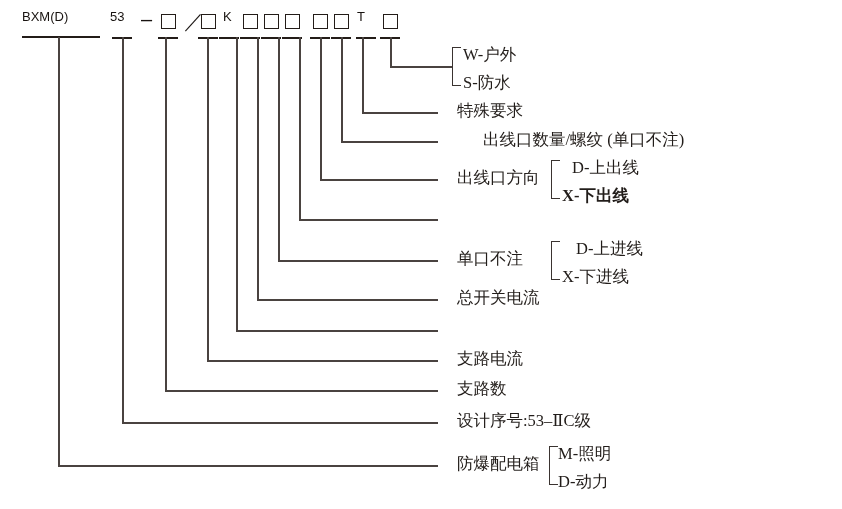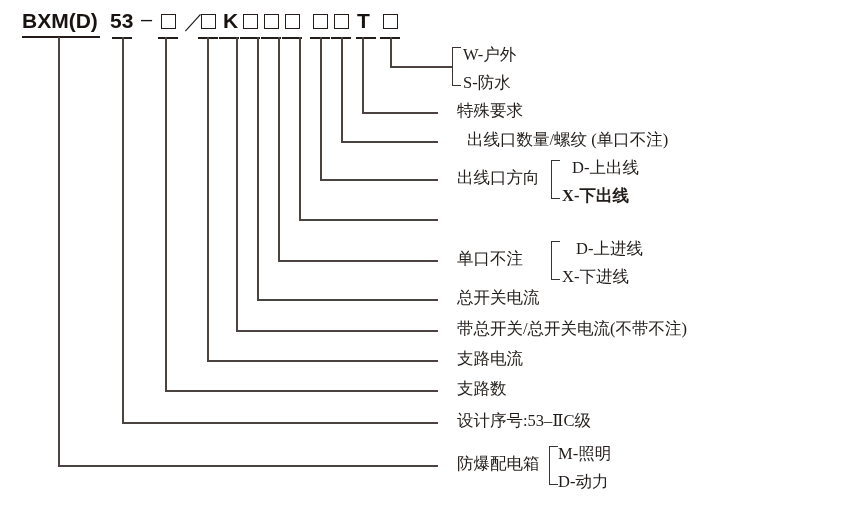--- a/index.html
+++ b/index.html
@@ -21,8 +21,8 @@
   .code-token {
     position: absolute;
     font-family: "Liberation Sans", sans-serif;
-    font-weight: bold;
-    font-size: 21px;
+    font-weight: normal;
+    font-size: 13px;
     line-height: 1;
     color: #181310;
     white-space: pre;

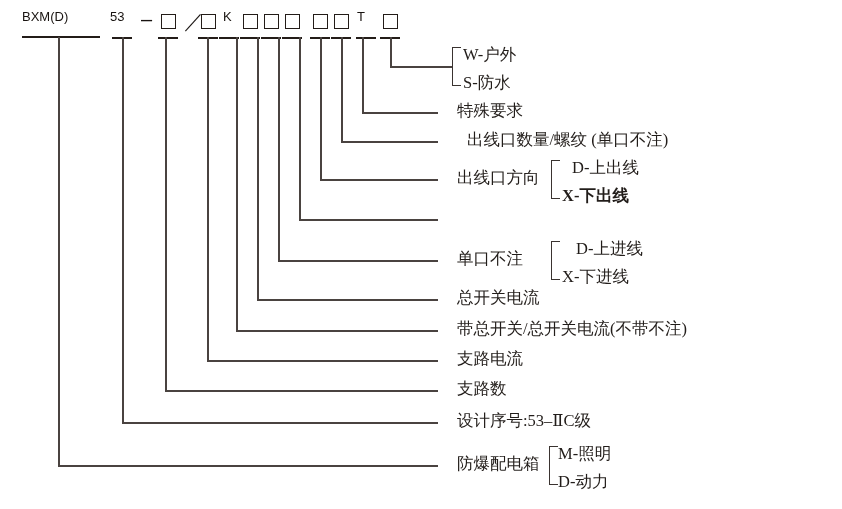--- a/index.html
+++ b/index.html
@@ -164,7 +164,7 @@
 
   <div class="label" style="left:457px; top:102px;">特殊要求</div>
 
-  <div class="label" style="left:467px; top:131px;">出线口数量/螺纹 (单口不注)</div>
+  <div class="label" style="left:483px; top:131px;">出线口数量/螺纹 (单口不注)</div>
 
   <div class="label" style="left:457px; top:169px;">出线口方向</div>
   <div class="bracket" style="left:551px; top:160px; height:39px;"></div>

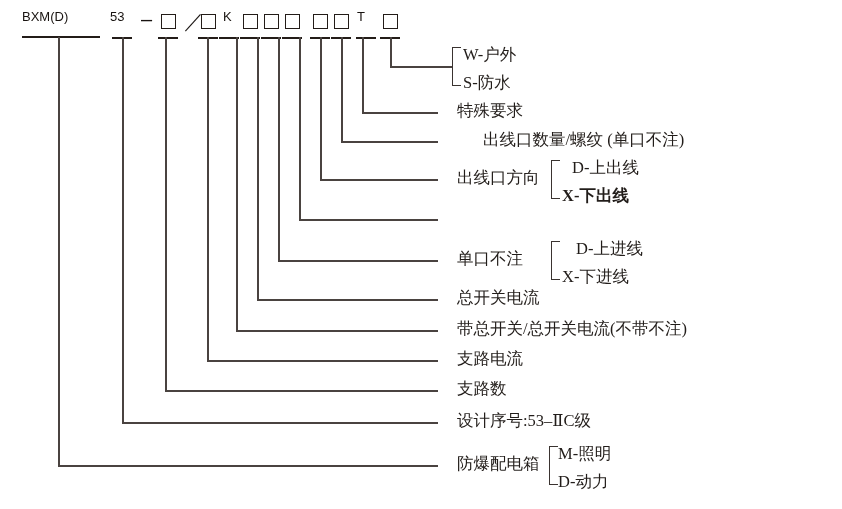--- a/index.html
+++ b/index.html
@@ -179,7 +179,6 @@
 
   <div class="label" style="left:457px; top:289px;">总开关电流</div>
 
-  <div class="label" style="left:457px; top:320px;">带总开关/总开关电流(不带不注)</div>
 
   <div class="label" style="left:457px; top:350px;">支路电流</div>
 

